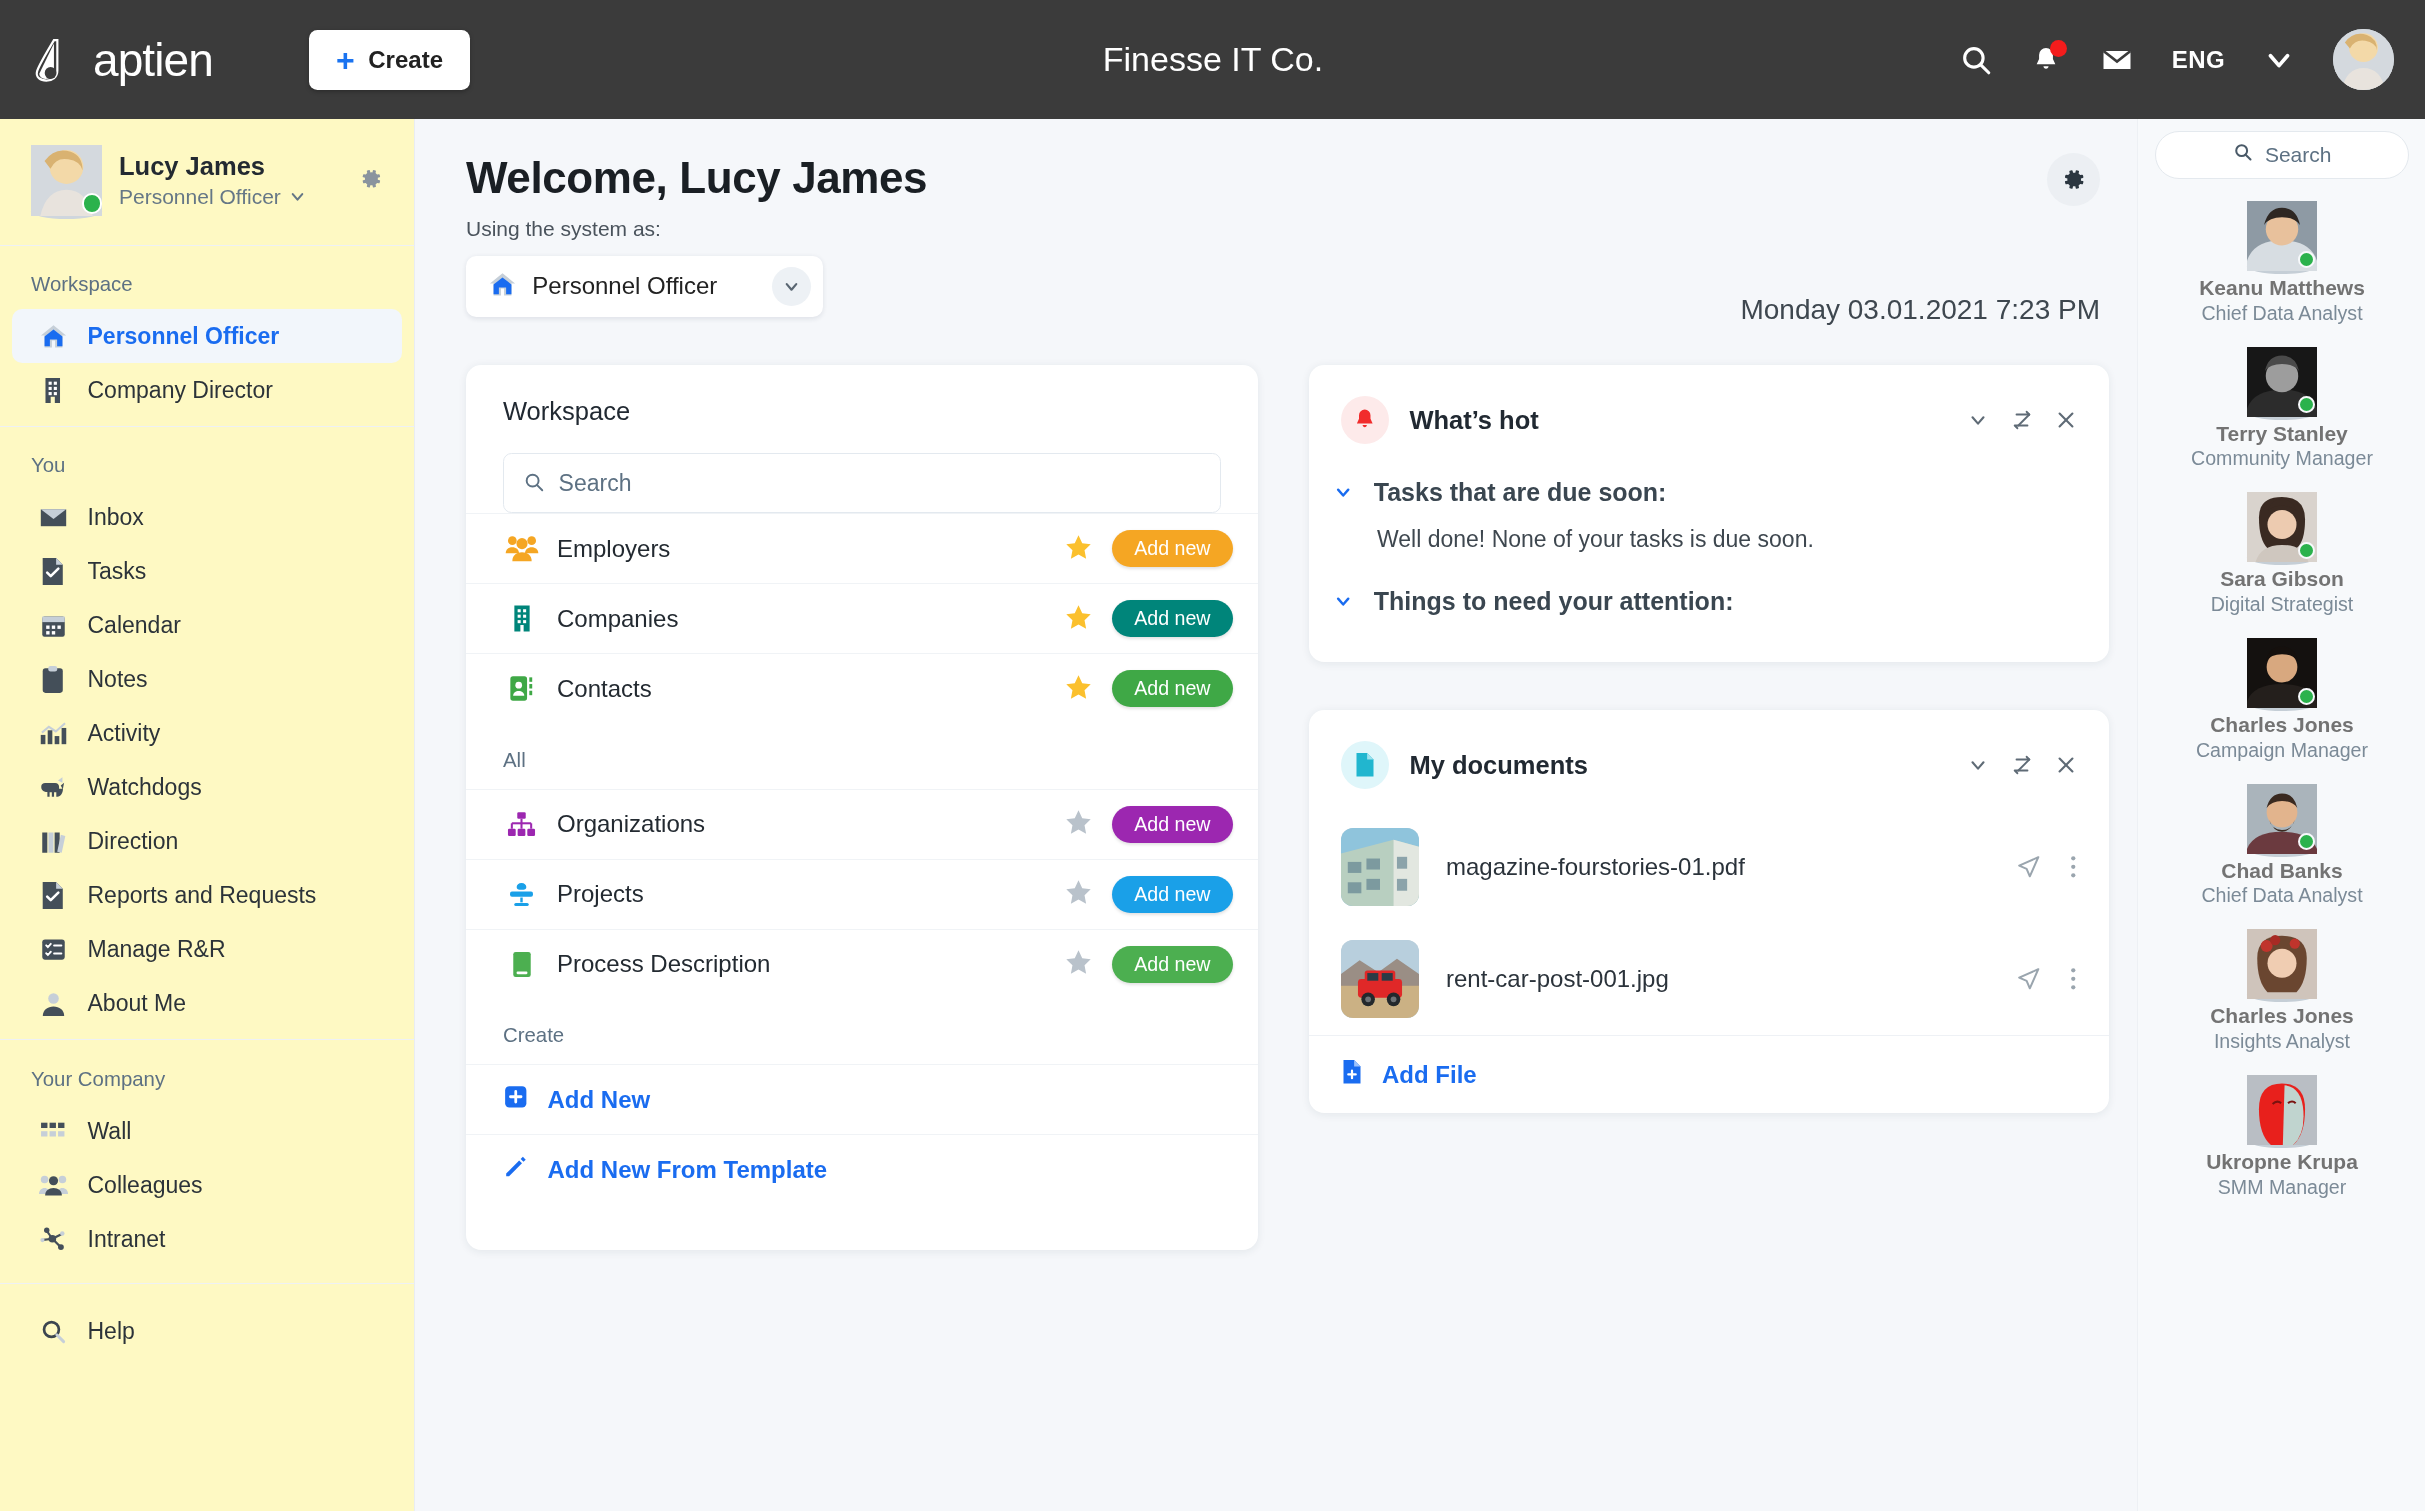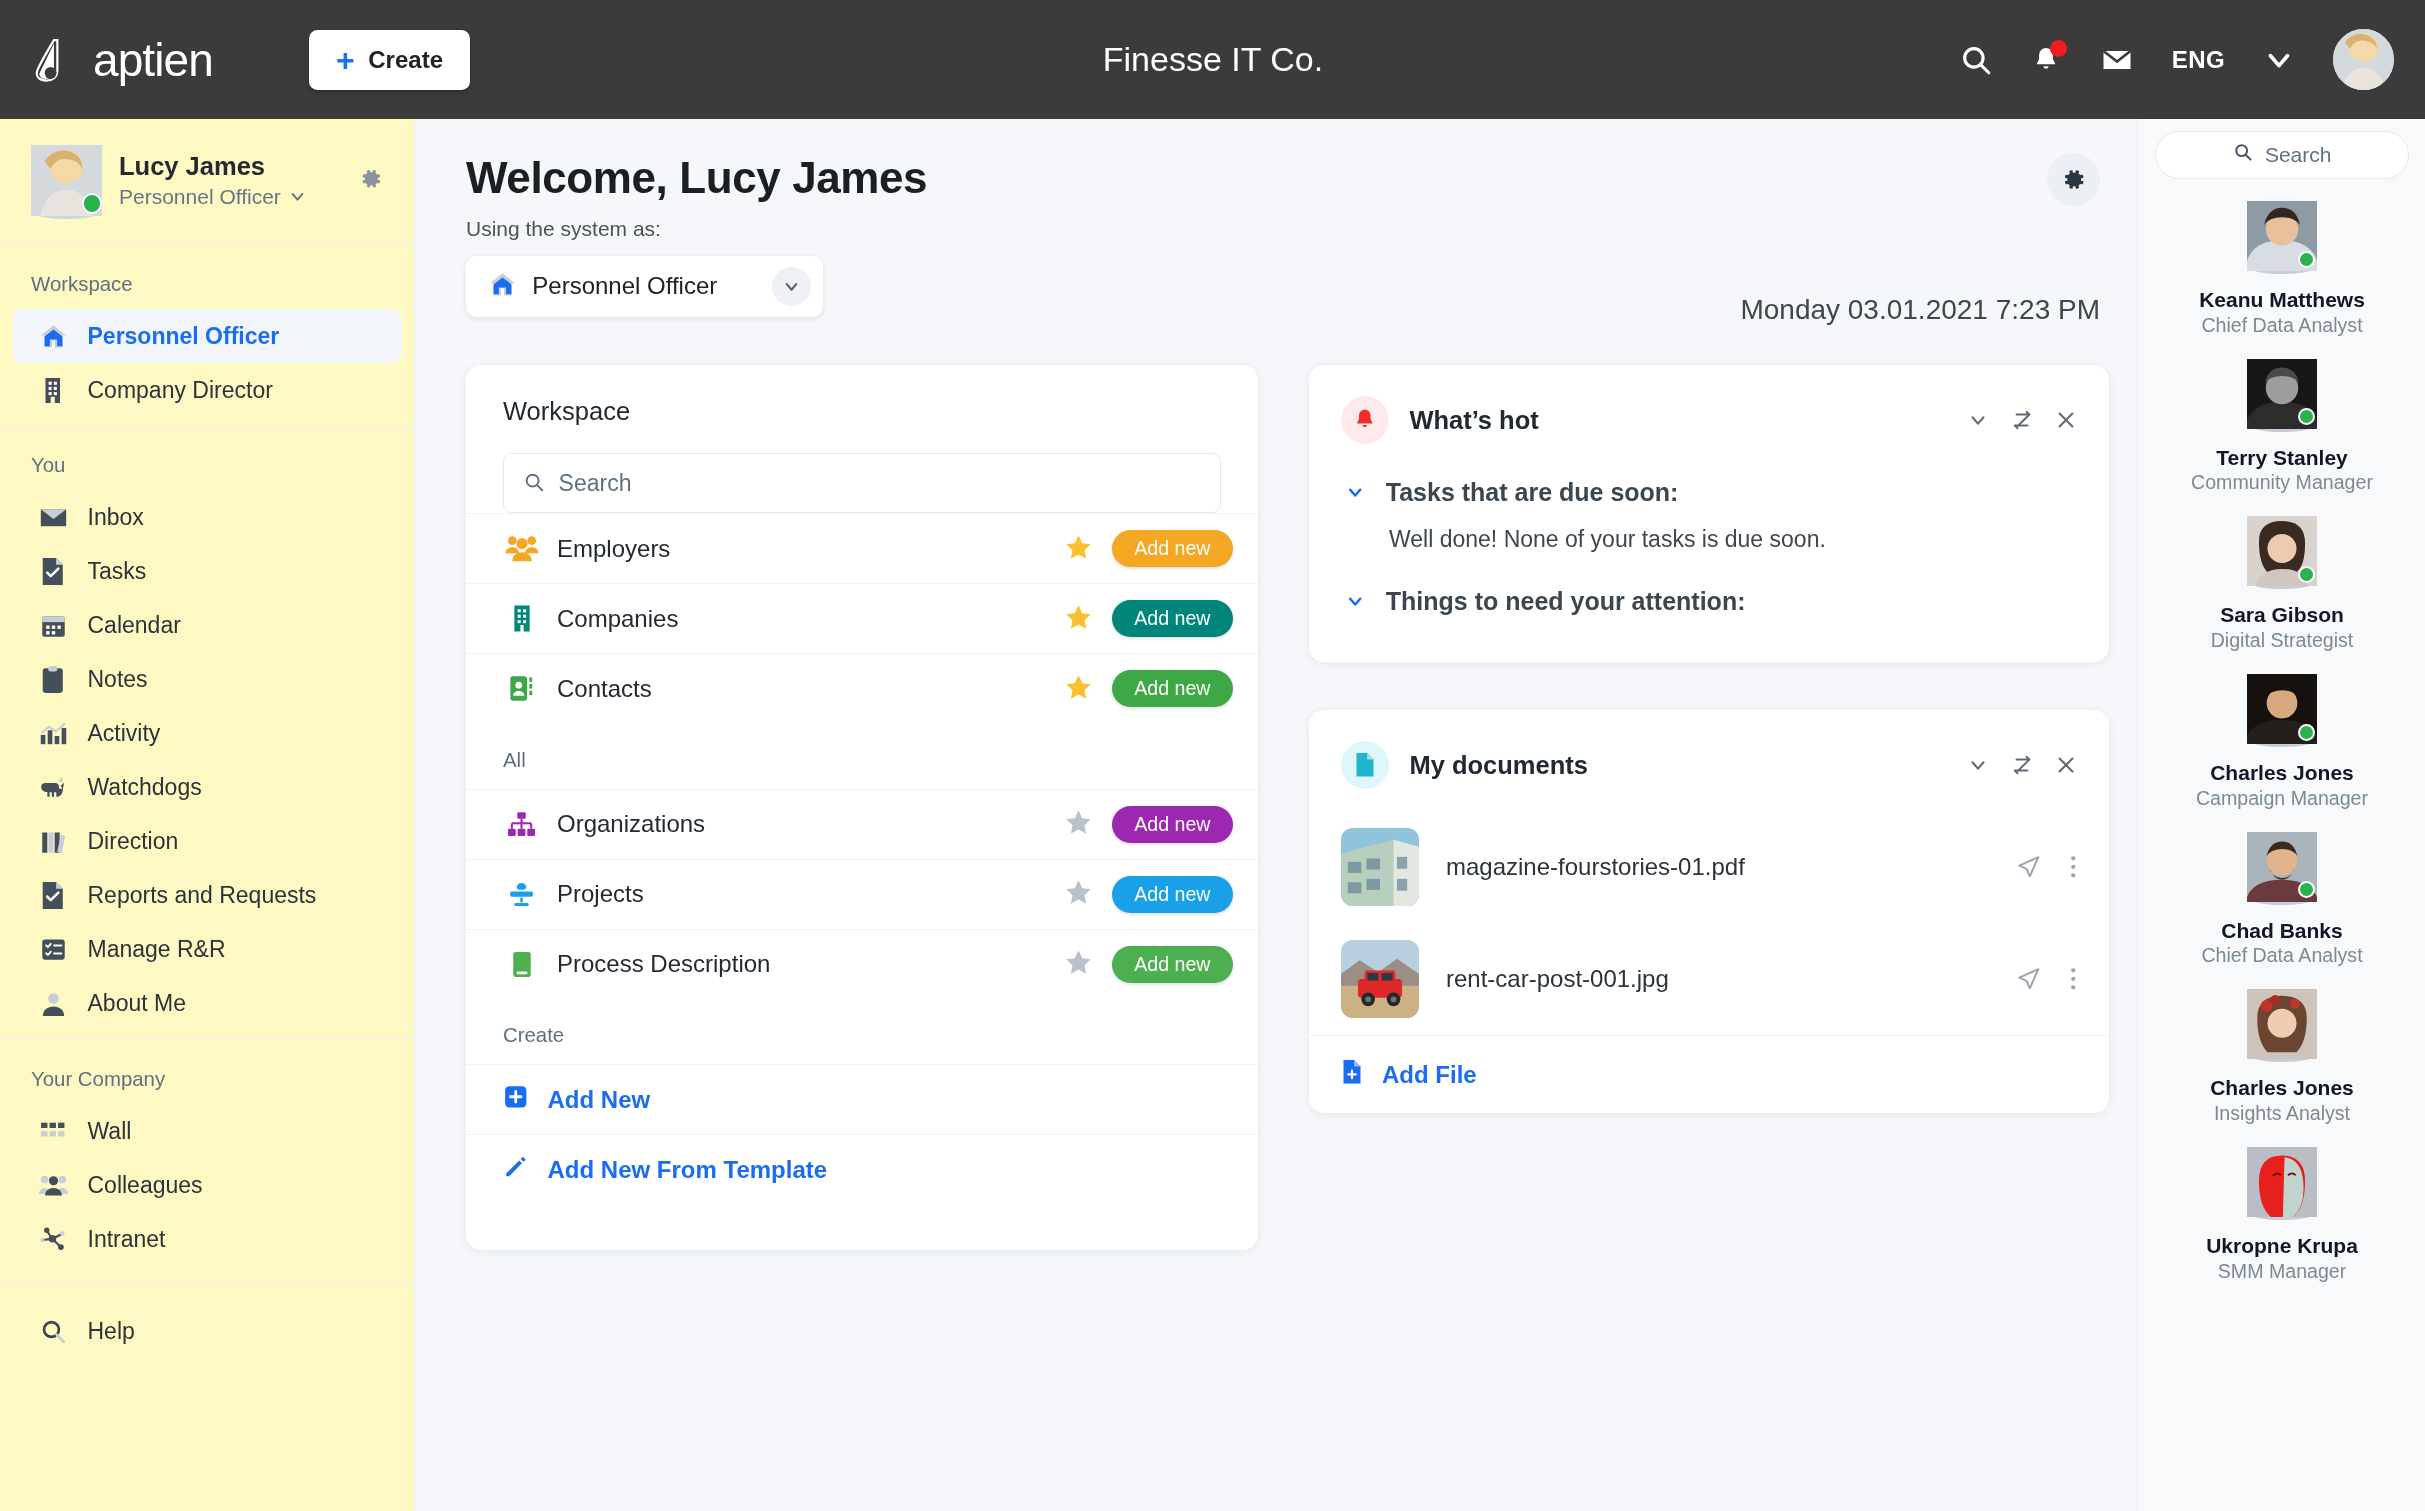--- a/index.html
+++ b/index.html
@@ -194,7 +194,7 @@
     position: absolute; right: 1.7px; bottom: 3.4px; width: 17px; height: 17px;
     background: #2bb24c; border: 2.6px solid #f7f9fb; border-radius: 50%;
   }
-  .c-name { font-size: 21px; font-weight: 700; color: #0f172a; margin-top: 17px; text-align: left; }
+  .c-name { font-size: 21px; font-weight: 700; color: #737373; margin-top: 5px; text-align: left; }
   .c-role { font-size: 19.6px; color: #7b8a97; margin-top: 1.7px; text-align: center; }
 </style>
 </head>

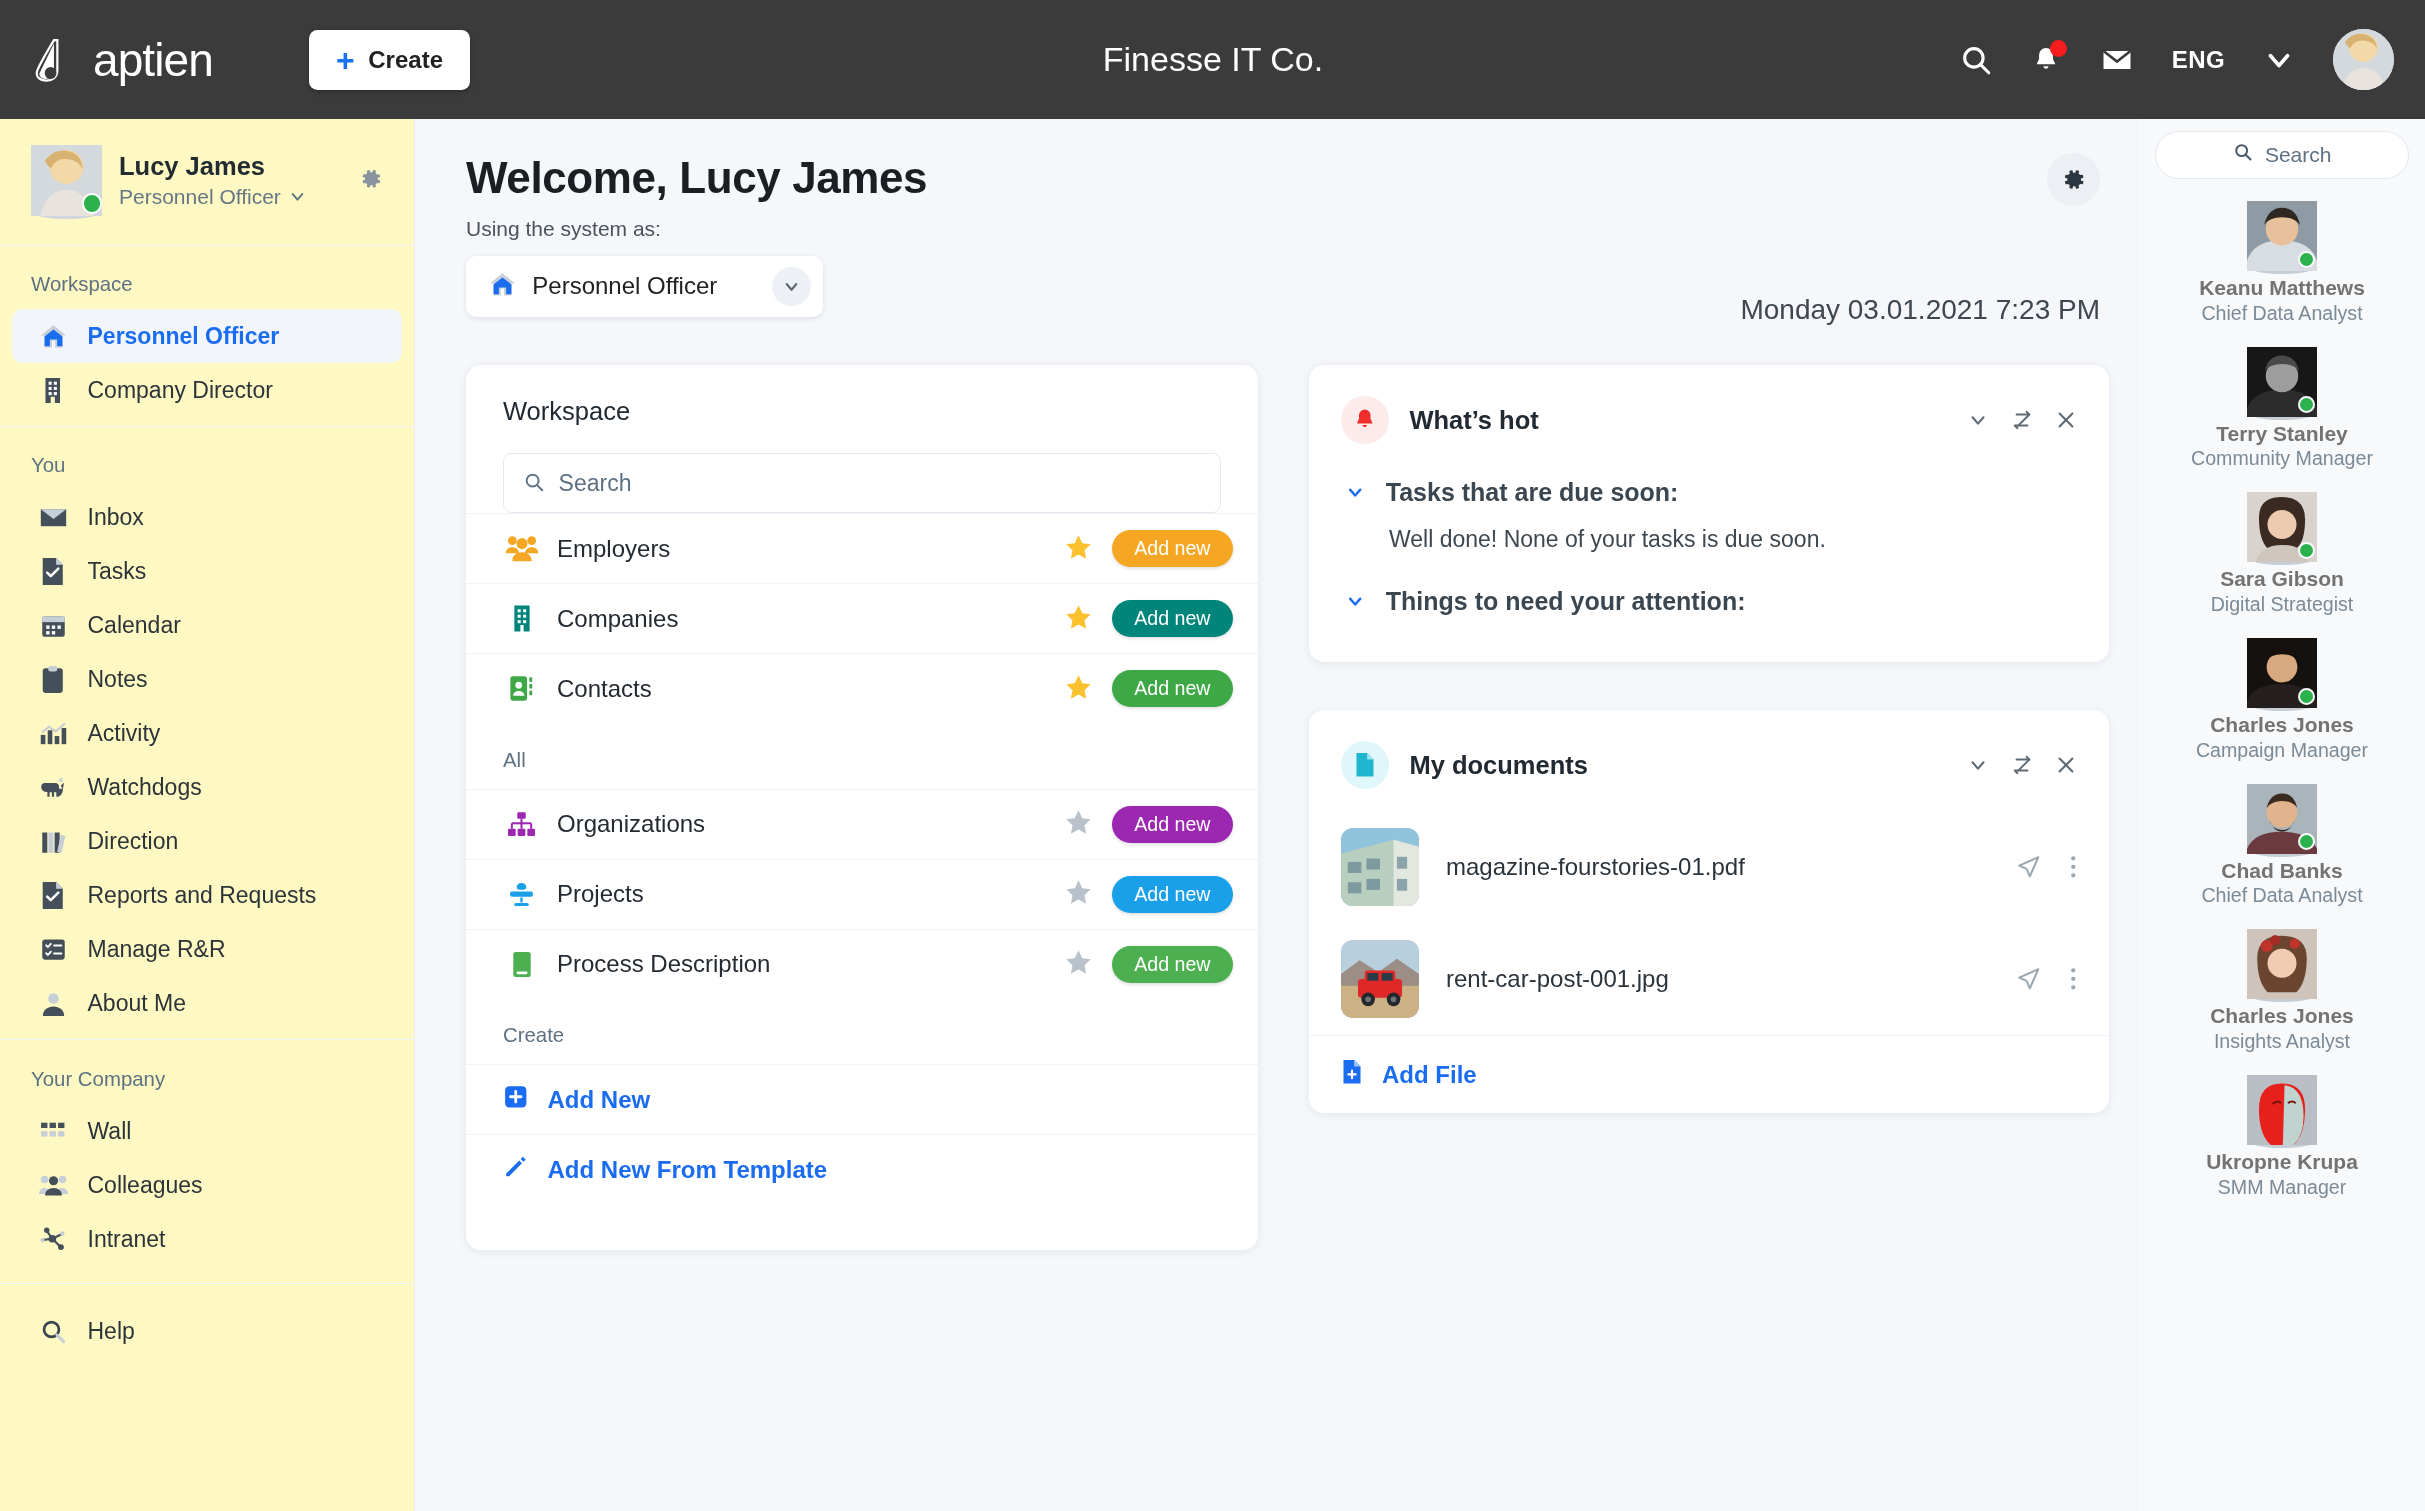--- a/index.html
+++ b/index.html
@@ -150,7 +150,7 @@
   .rc-title { font-size: 25.5px; font-weight: 700; color: #212932; flex: 1; }
   .rc-actions { display: flex; align-items: center; gap: 22px; color: #5f6b76; }
   .rc-actions span { cursor: pointer; display: flex; }
-  .hot-sec { padding: 0 36px; }
+  .hot-sec { padding: 0 24px; }
   .hot-q {
     display: flex; align-items: center; gap: 20.4px; margin-top: 34px;
     font-size: 25px; font-weight: 700; color: #3a4650; cursor: pointer;

